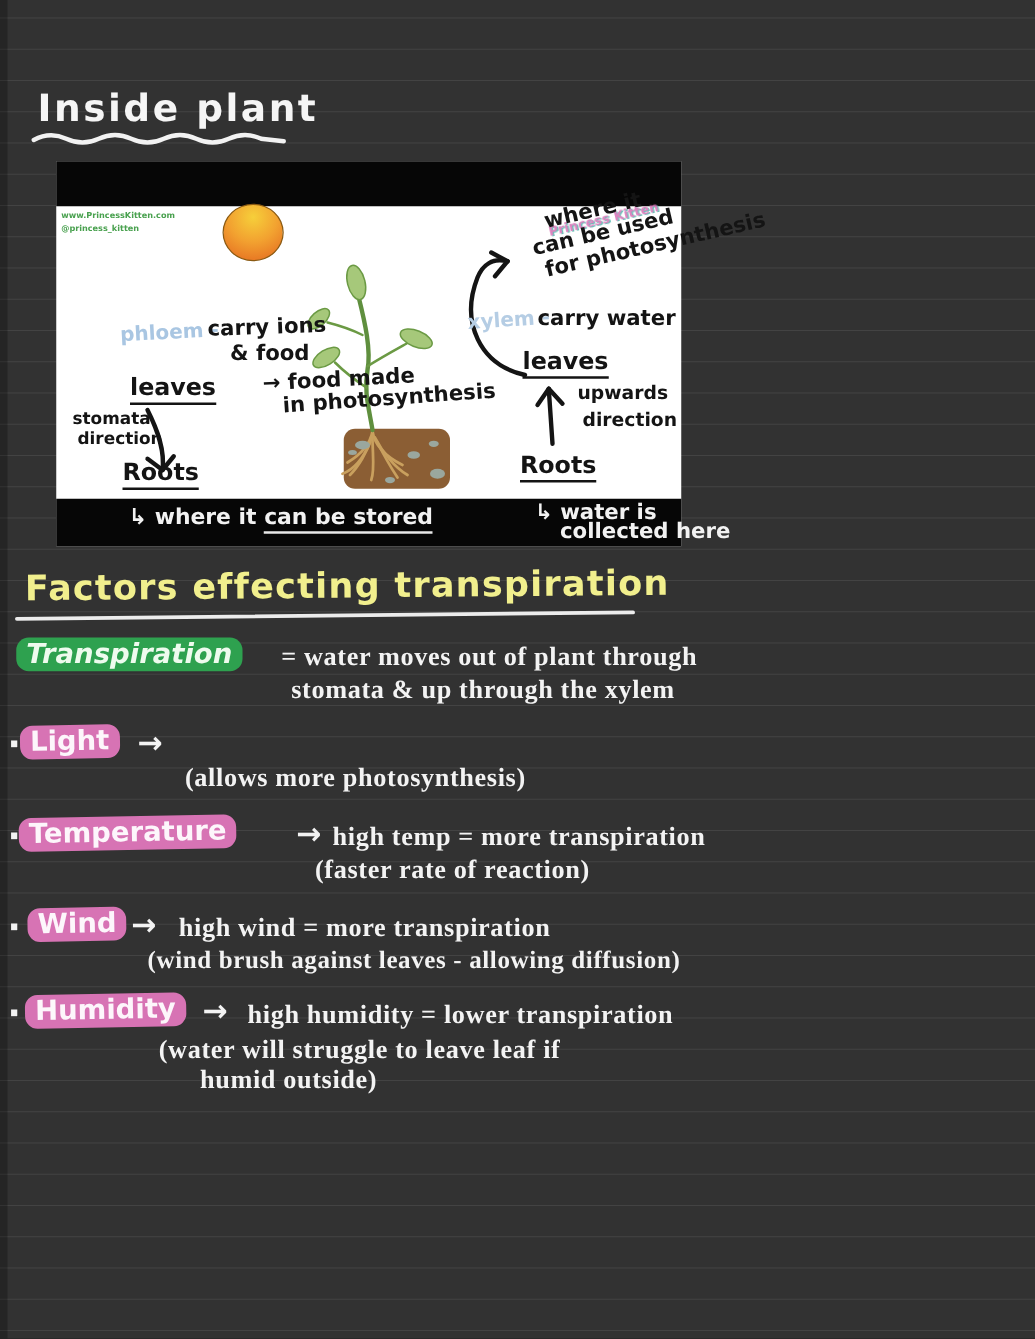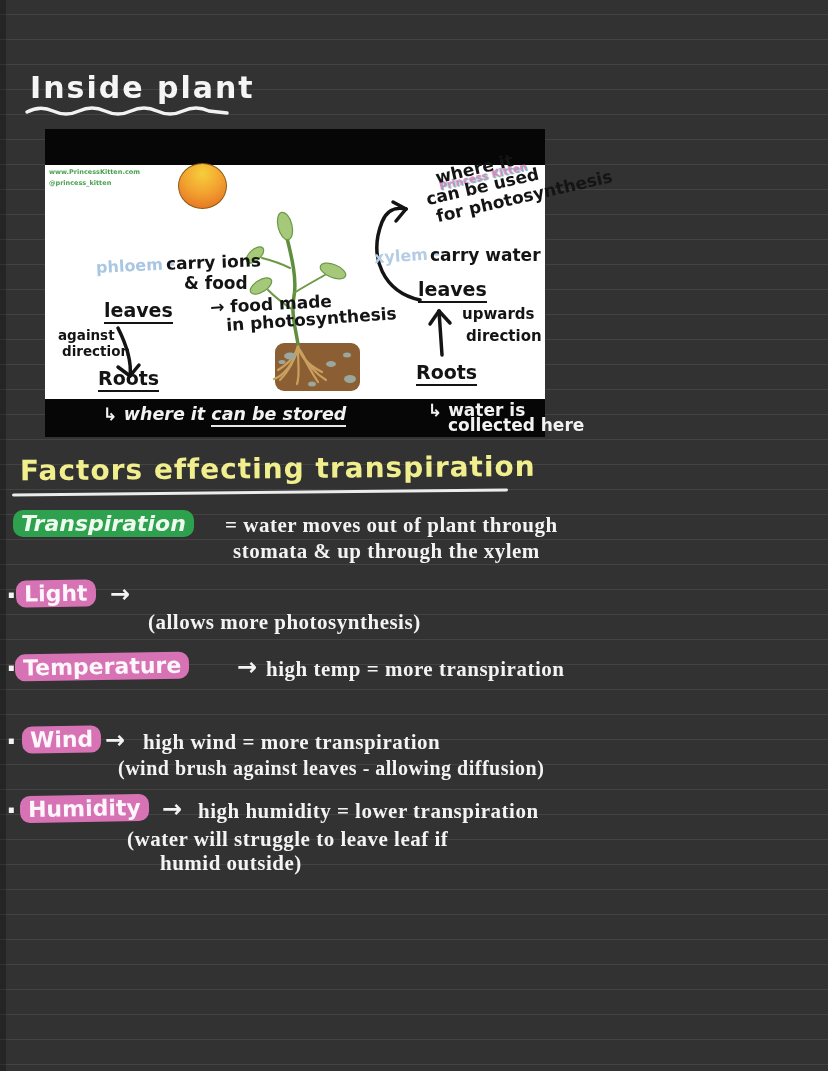--- a/index.html
+++ b/index.html
@@ -115,7 +115,7 @@
   <span class="abs hw" style="left:210px; top:294px; font-size:17px; transform:rotate(-3deg);">→ food made</span>
   <span class="abs hw" style="left:226px; top:309px; font-size:17px; transform:rotate(-4deg);">in photosynthesis</span>
 
-  <span class="abs hw" style="left:58px; top:327px; font-size:13.5px;">against</span>
+  <span class="abs hw" style="left:58px; top:327px; font-size:13.5px;">stomata</span>
   <span class="abs hw" style="left:62px; top:343px; font-size:13.5px;">direction</span>
   <svg class="abs" style="left:106px; top:324px;" width="44" height="64" viewBox="0 0 44 64">
     <g stroke="#141414" stroke-width="3.5" fill="none" stroke-linecap="round">

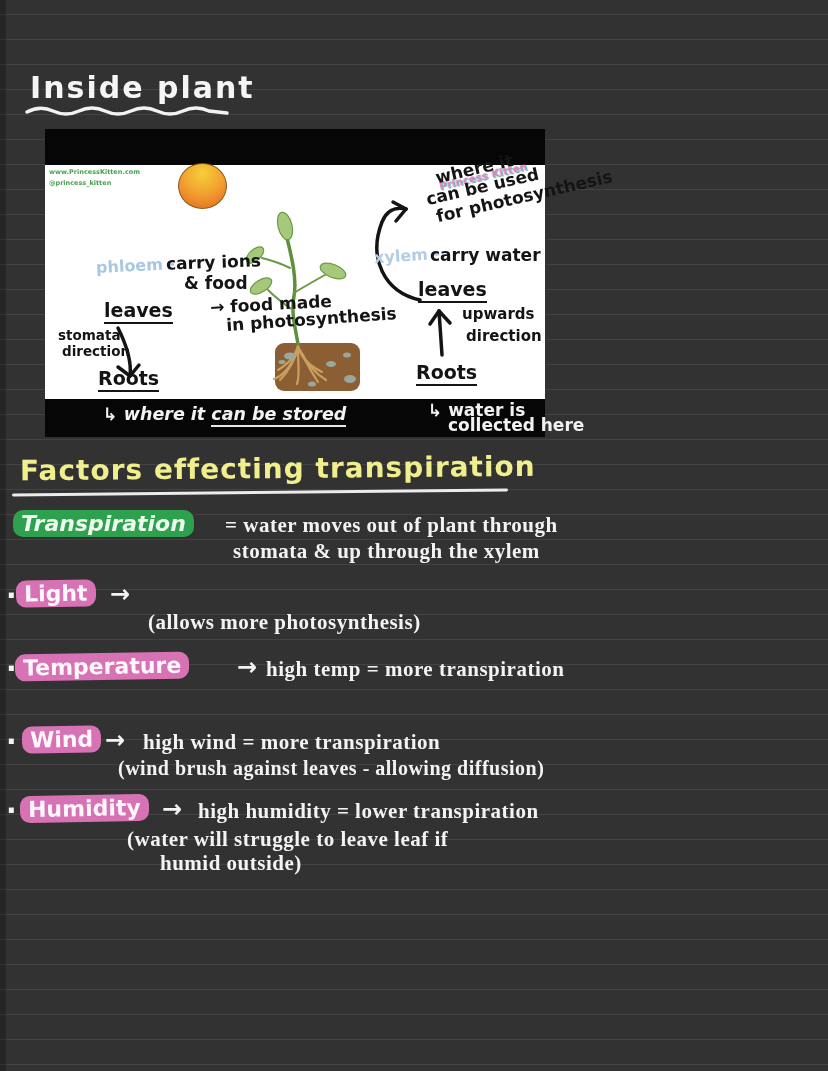--- a/index.html
+++ b/index.html
@@ -153,7 +153,7 @@
   <span class="abs hw" style="left:466px; top:327px; font-size:15px;">direction</span>
   <span class="abs hw ul-k" style="left:416px; top:361px; font-size:19px;">Roots</span>
 
-  <span class="abs cap" style="left:103px; top:404px;font-style:italic;"><span>↳ where it </span><span class="ul-w">can be stored</span></span>
+  <span class="abs cap" style="left:103px; top:404px;"><span>↳ where it </span><span class="ul-w">can be stored</span></span>
   <span class="abs cap" style="left:428px; top:400px; font-size:17px;">↳ water is</span>
   <span class="abs cap" style="left:448px; top:415px; font-size:17px;">collected here</span>
 

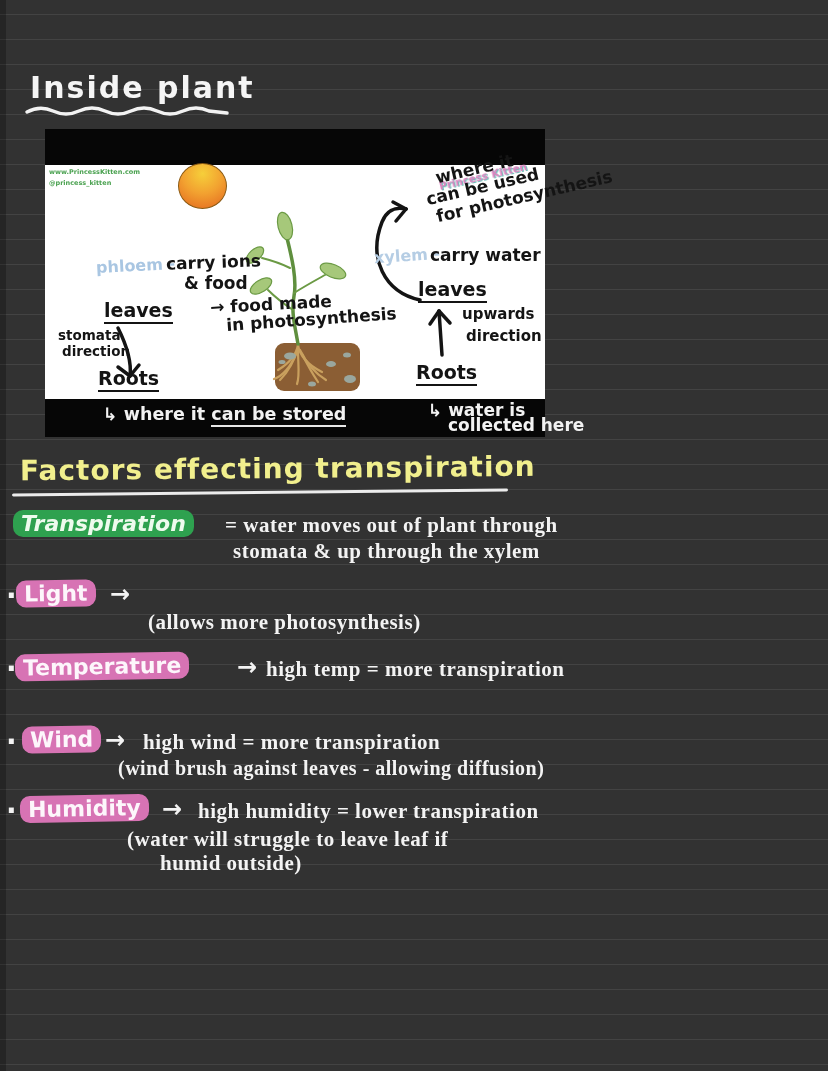--- a/index.html
+++ b/index.html
@@ -173,6 +173,7 @@
   <span class="abs term pink" style="left:15px; top:653px; transform:rotate(-1deg);">Temperature</span>
   <span class="abs hww arrow-t" style="left:237px; top:653px;">→</span>
   <span class="abs hww body-t" style="left:266px; top:657px;">high temp = more transpiration</span>
+  <span class="abs hww body-t" style="left:252px; top:683px;">(faster rate of reaction)</span>
 
   <span class="abs hww bullet" style="left:6px; top:736px;">·</span>
   <span class="abs term pink" style="left:22px; top:726px; transform:rotate(-1deg);">Wind</span>

